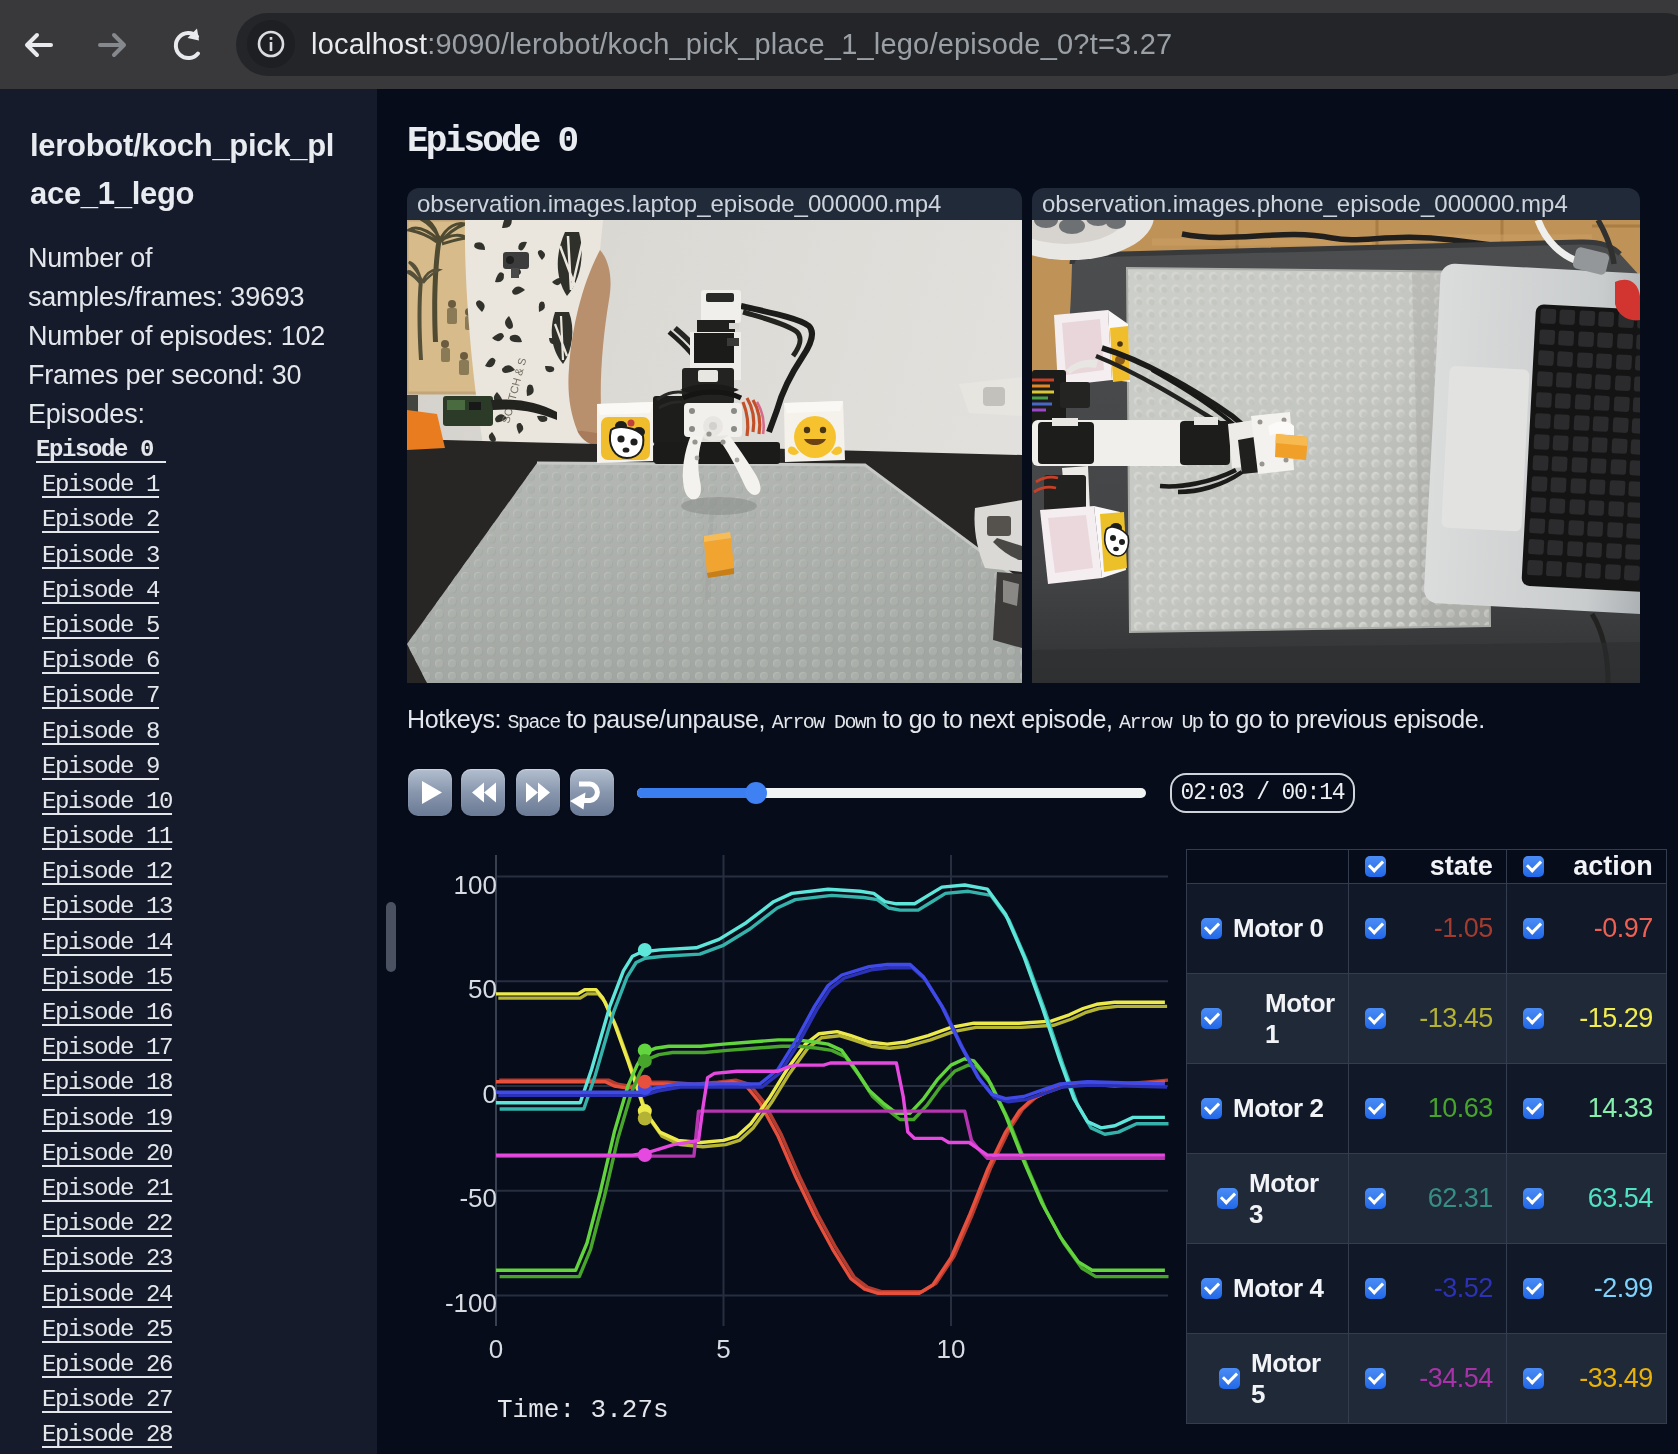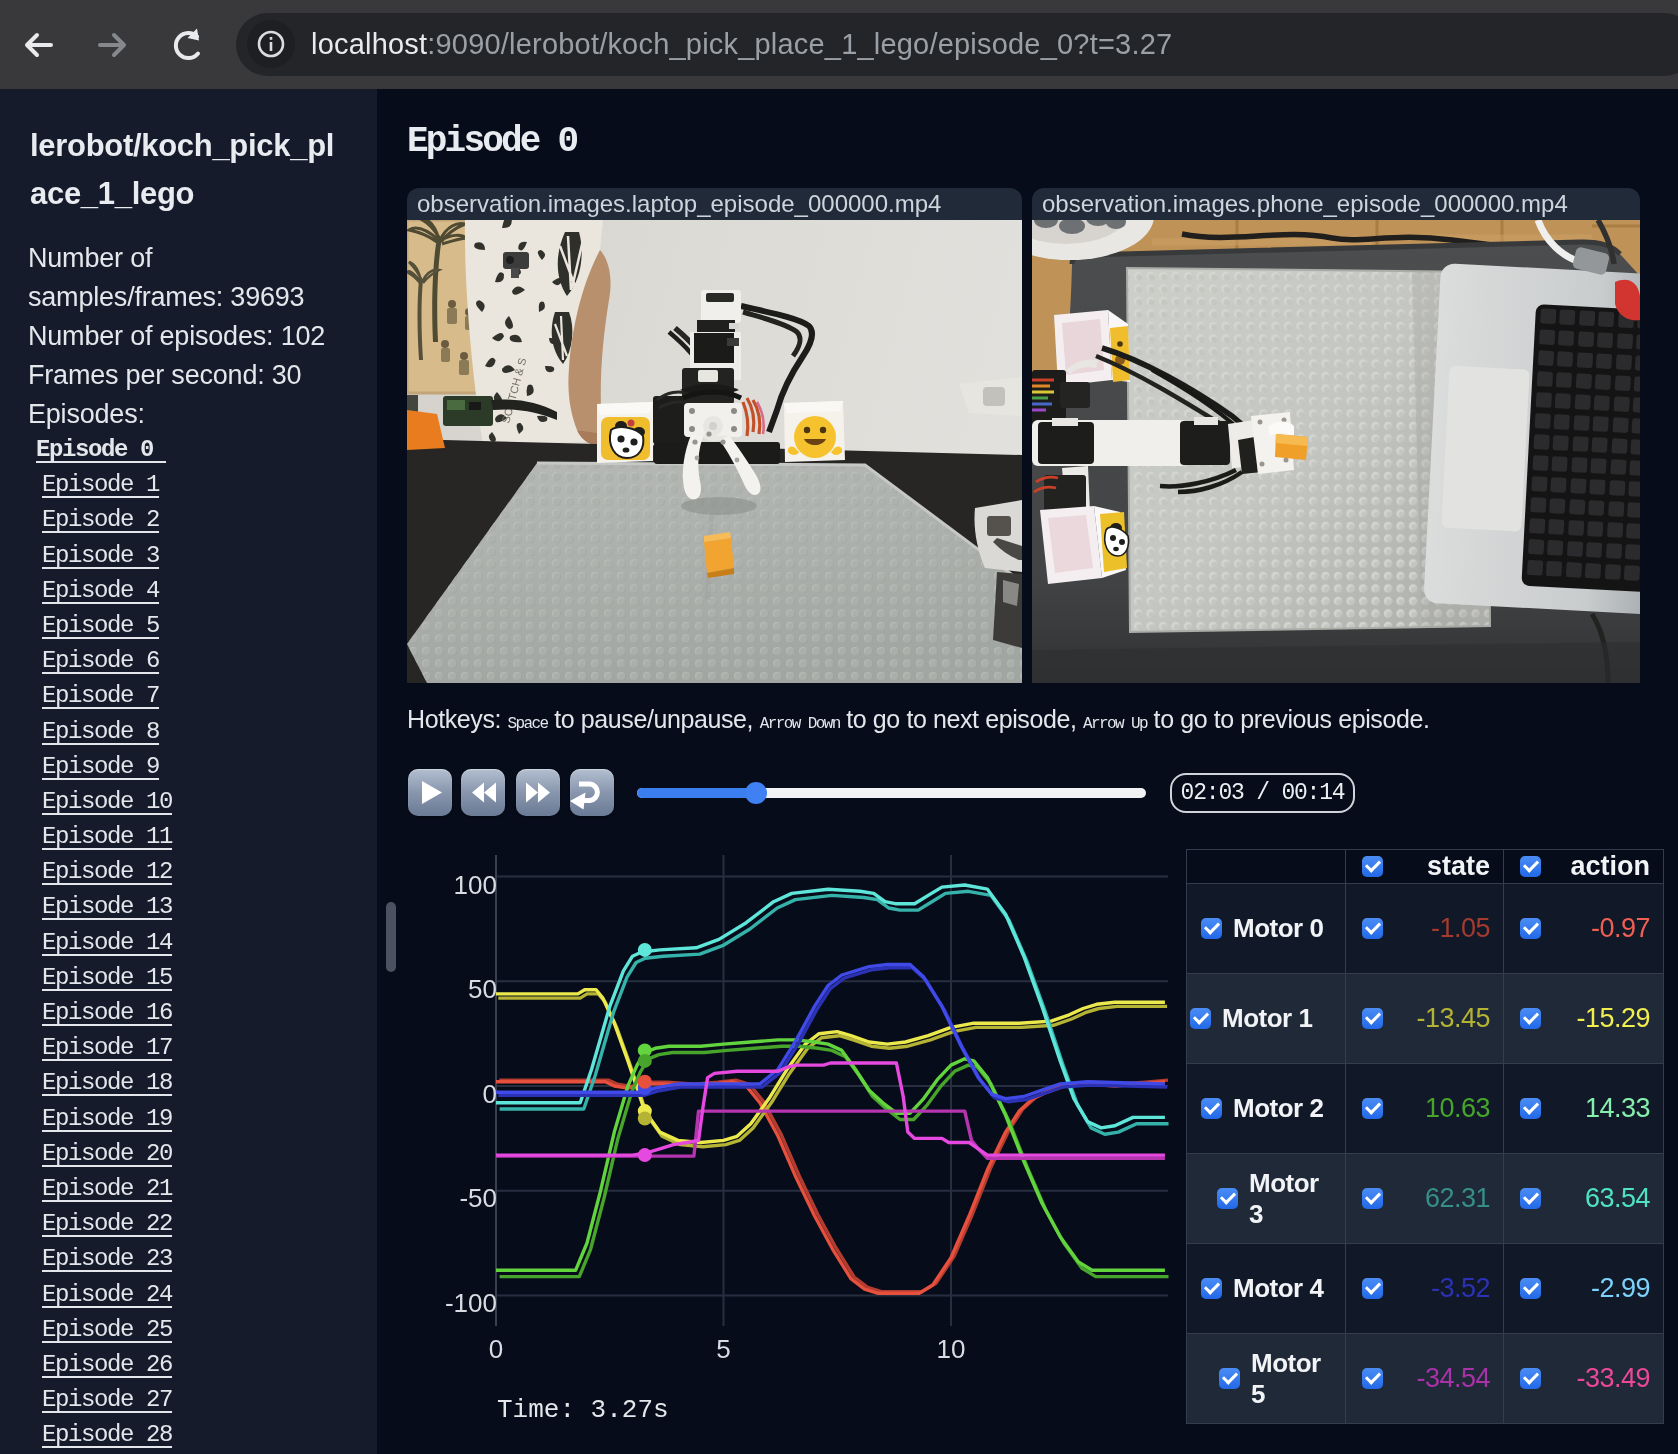--- a/index.html
+++ b/index.html
@@ -31,7 +31,7 @@
   #vid1 { left:30px; width:615px; }
   #vid2 { left:655px; width:608px; }
   #hotkeys { left:30px; top:616px; font-size:25px; letter-spacing:-0.4px; color:#e3e6ea; white-space:nowrap; }
-  #hotkeys .mono { font-family:"Liberation Mono", monospace; font-size:16px; letter-spacing:-1.6px; }
+  #hotkeys .mono { font-family:"Liberation Mono", monospace; font-size:20px; letter-spacing:-1.6px; }
   
   .btn { top:680px; width:44px; height:47px; border-radius:10px; background:linear-gradient(180deg,#b3bfd0 0%,#8896ad 50%,#6b7a95 100%); box-shadow:inset 0 1px 1px rgba(255,255,255,0.35), 0 1px 2px rgba(0,0,0,0.4); }
   #slider-track { left:260px; top:699px; width:509px; height:10px; background:#f0f2f4; border-radius:5px; }

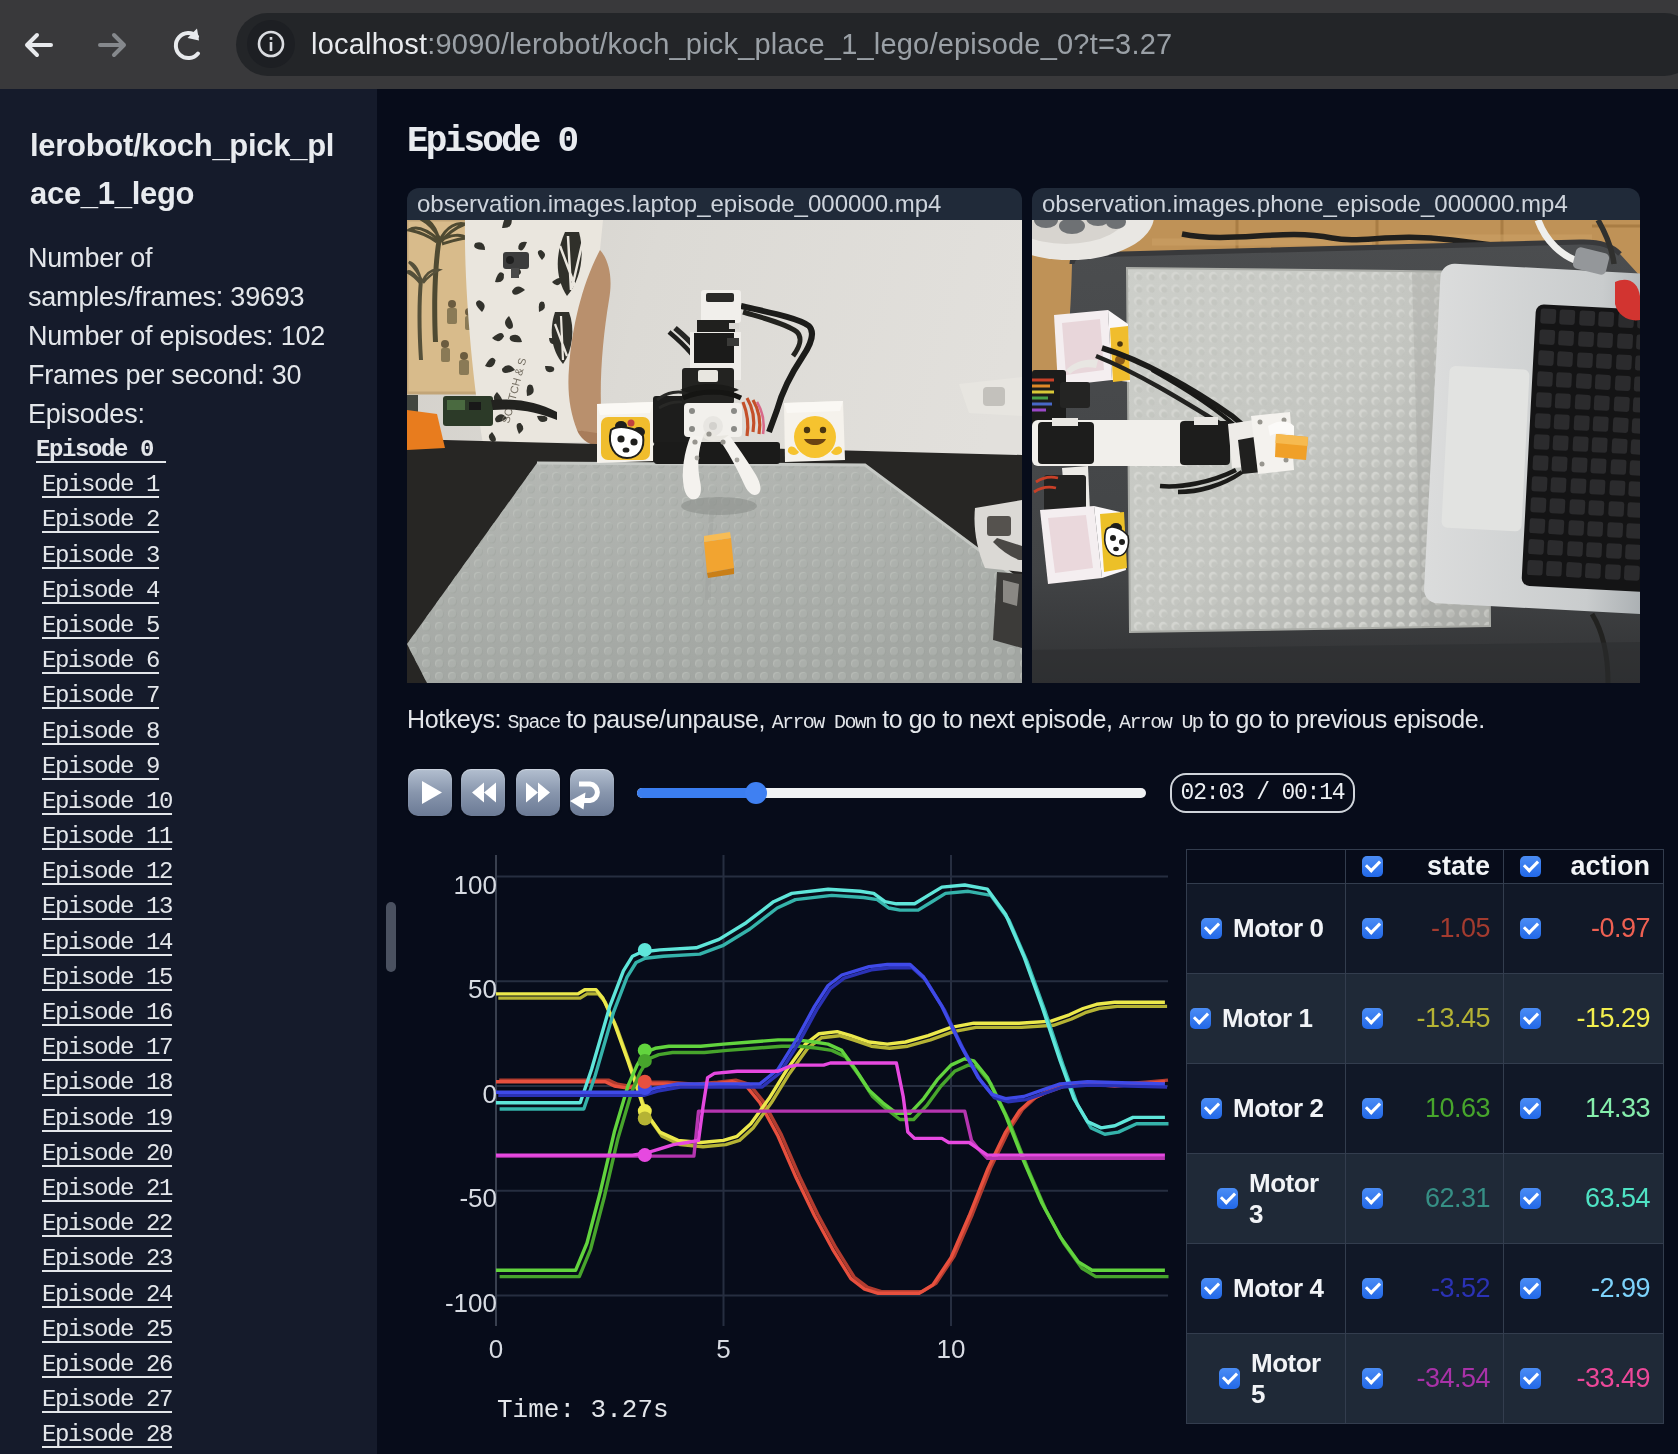--- a/index.html
+++ b/index.html
@@ -574,7 +574,7 @@
         </tr>
         <tr>
           <td>
-            <div class="cellflex" style="justify-content:flex-start; padding-left:3px;">
+            <div class="cellflex" style="justify-content:flex-start; padding-left:14px;gap:32px;">
               <span class="cb"></span>
               <span class="mname">Motor 1</span>
             </div>

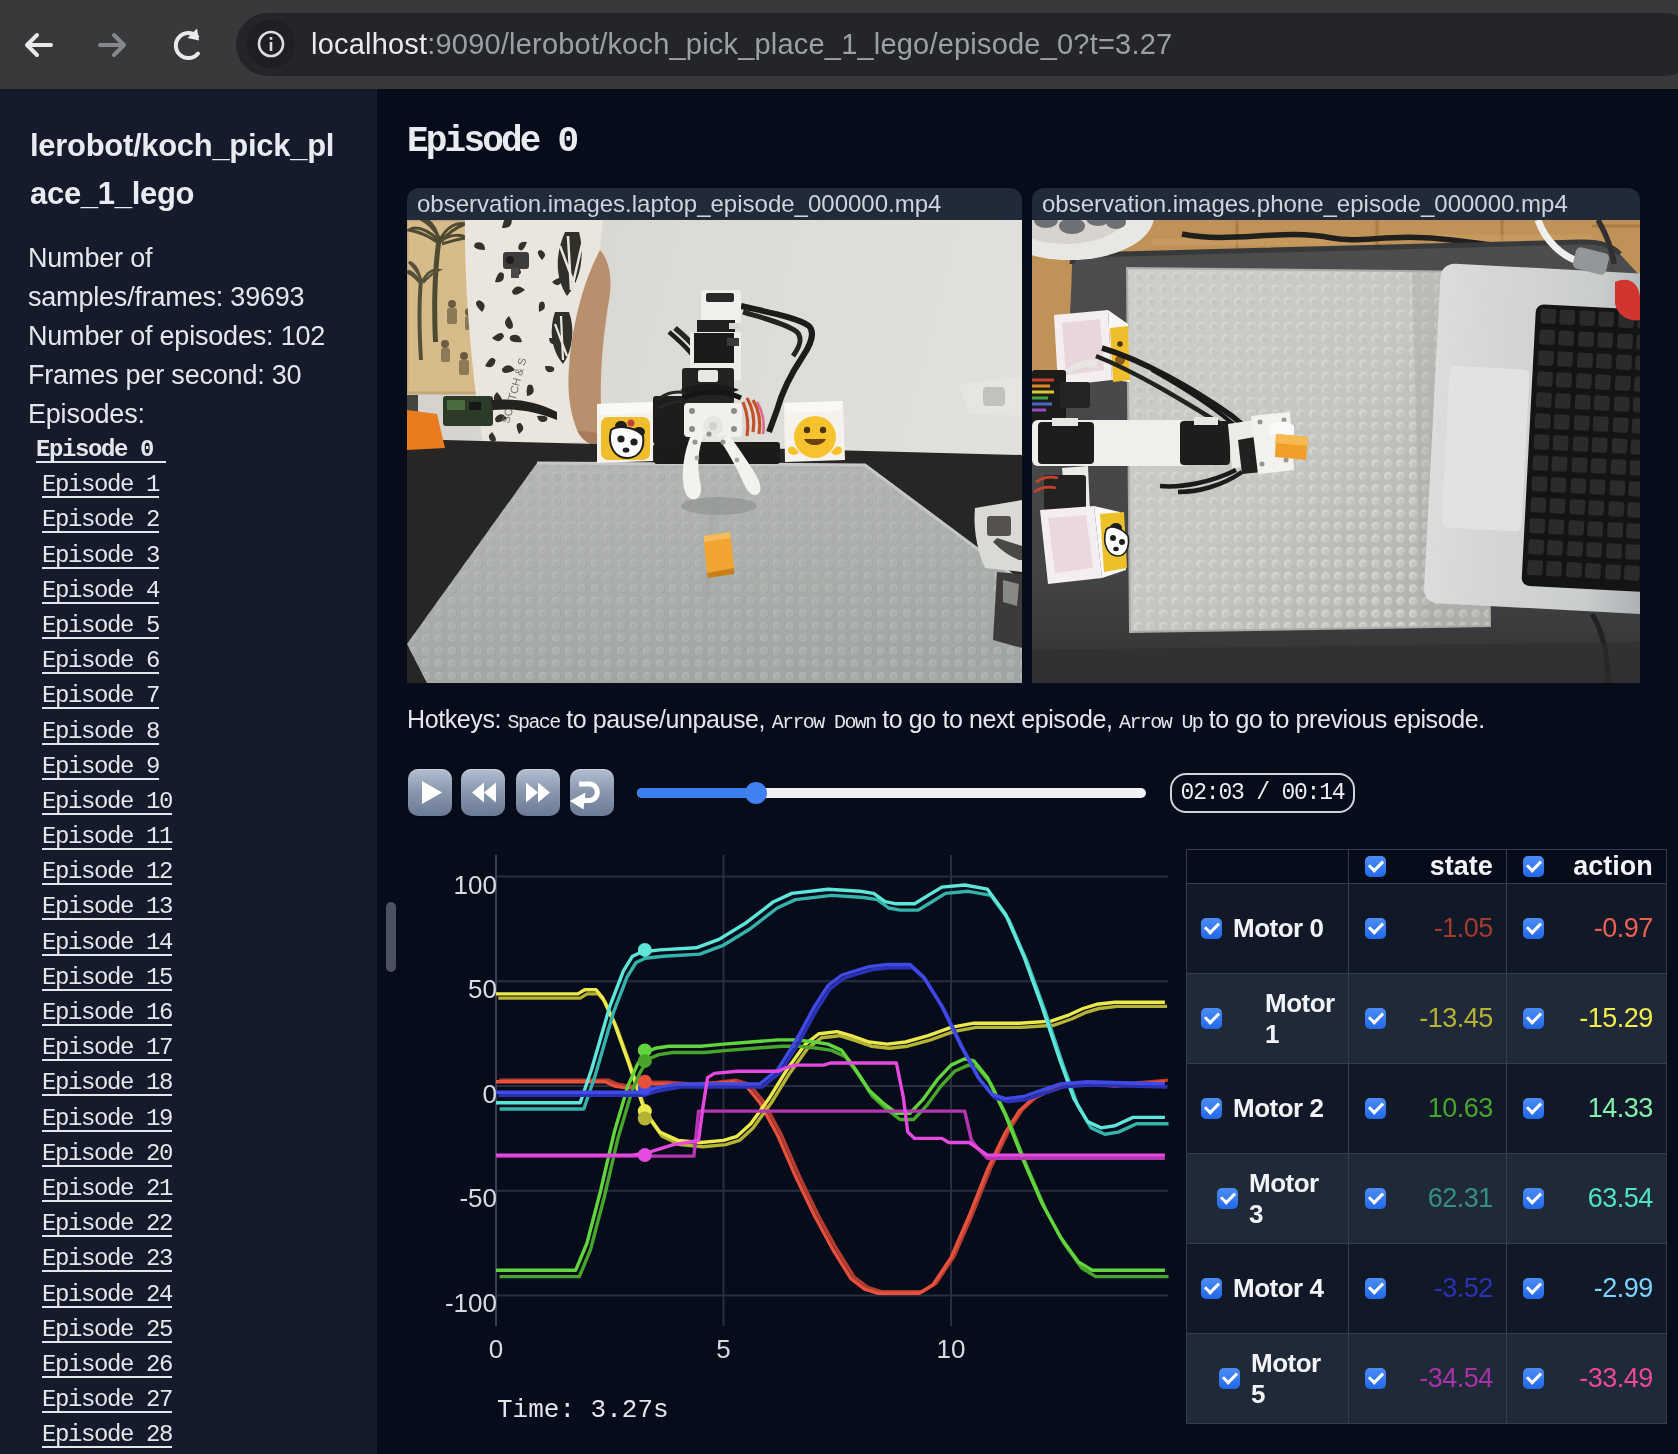--- a/index.html
+++ b/index.html
@@ -668,7 +668,7 @@
           <td>
             <div class="cellflex">
               <span class="cb"></span>
-              <span class="mval" style="color:#ec4899">-33.49</span>
+              <span class="mval" style="color:#eab308">-33.49</span>
             </div>
           </td>
         </tr>

